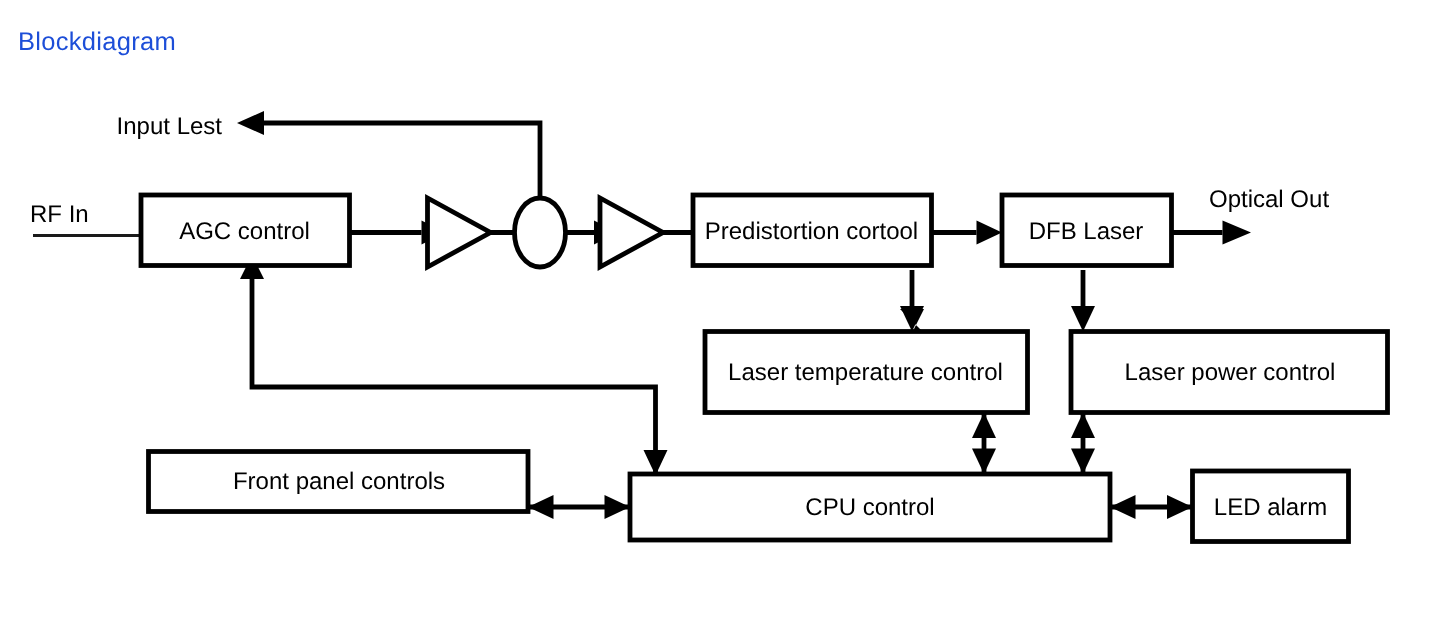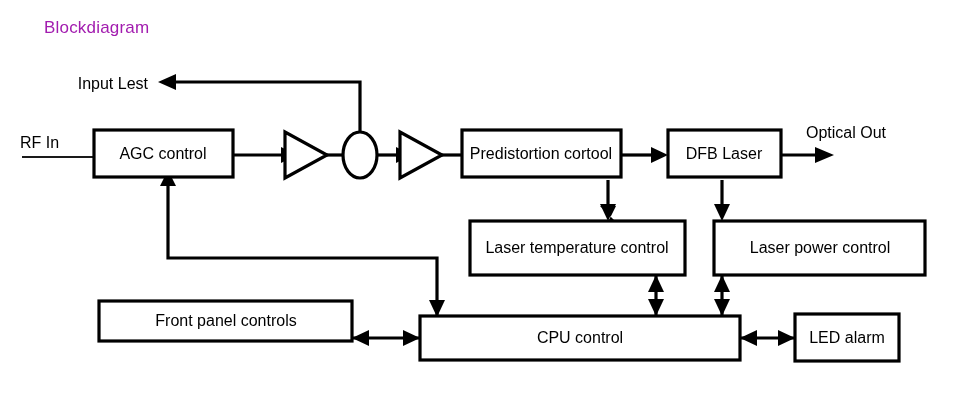--- a/index.html
+++ b/index.html
@@ -23,10 +23,9 @@
     top: 18px;
     font-family: "Liberation Sans", sans-serif;
     font-size: 17px;
-    color: #a21caf;
+    color: #1d4ed8;
     letter-spacing: 0.2px;
     white-space: nowrap;
-    margin-left: 32px;
   }
   svg#diagram {
     position: absolute;

